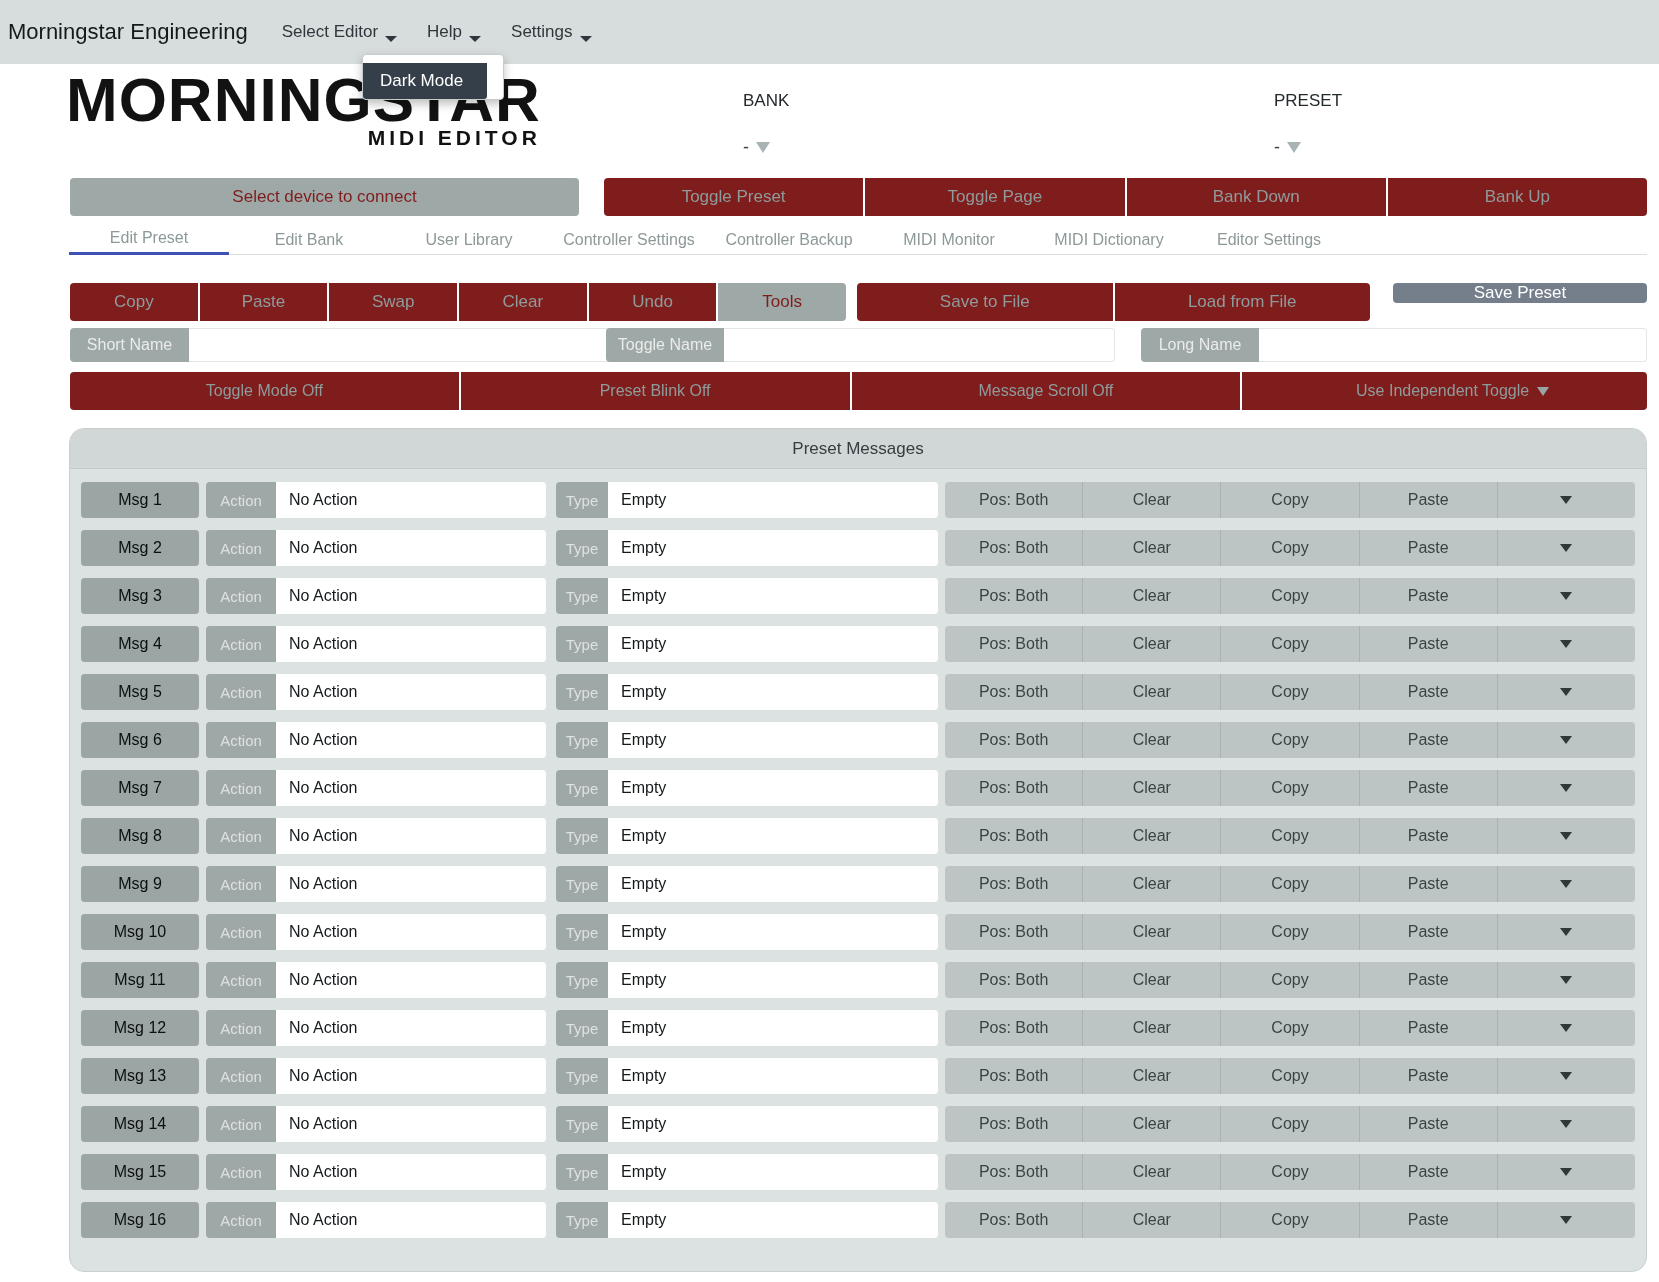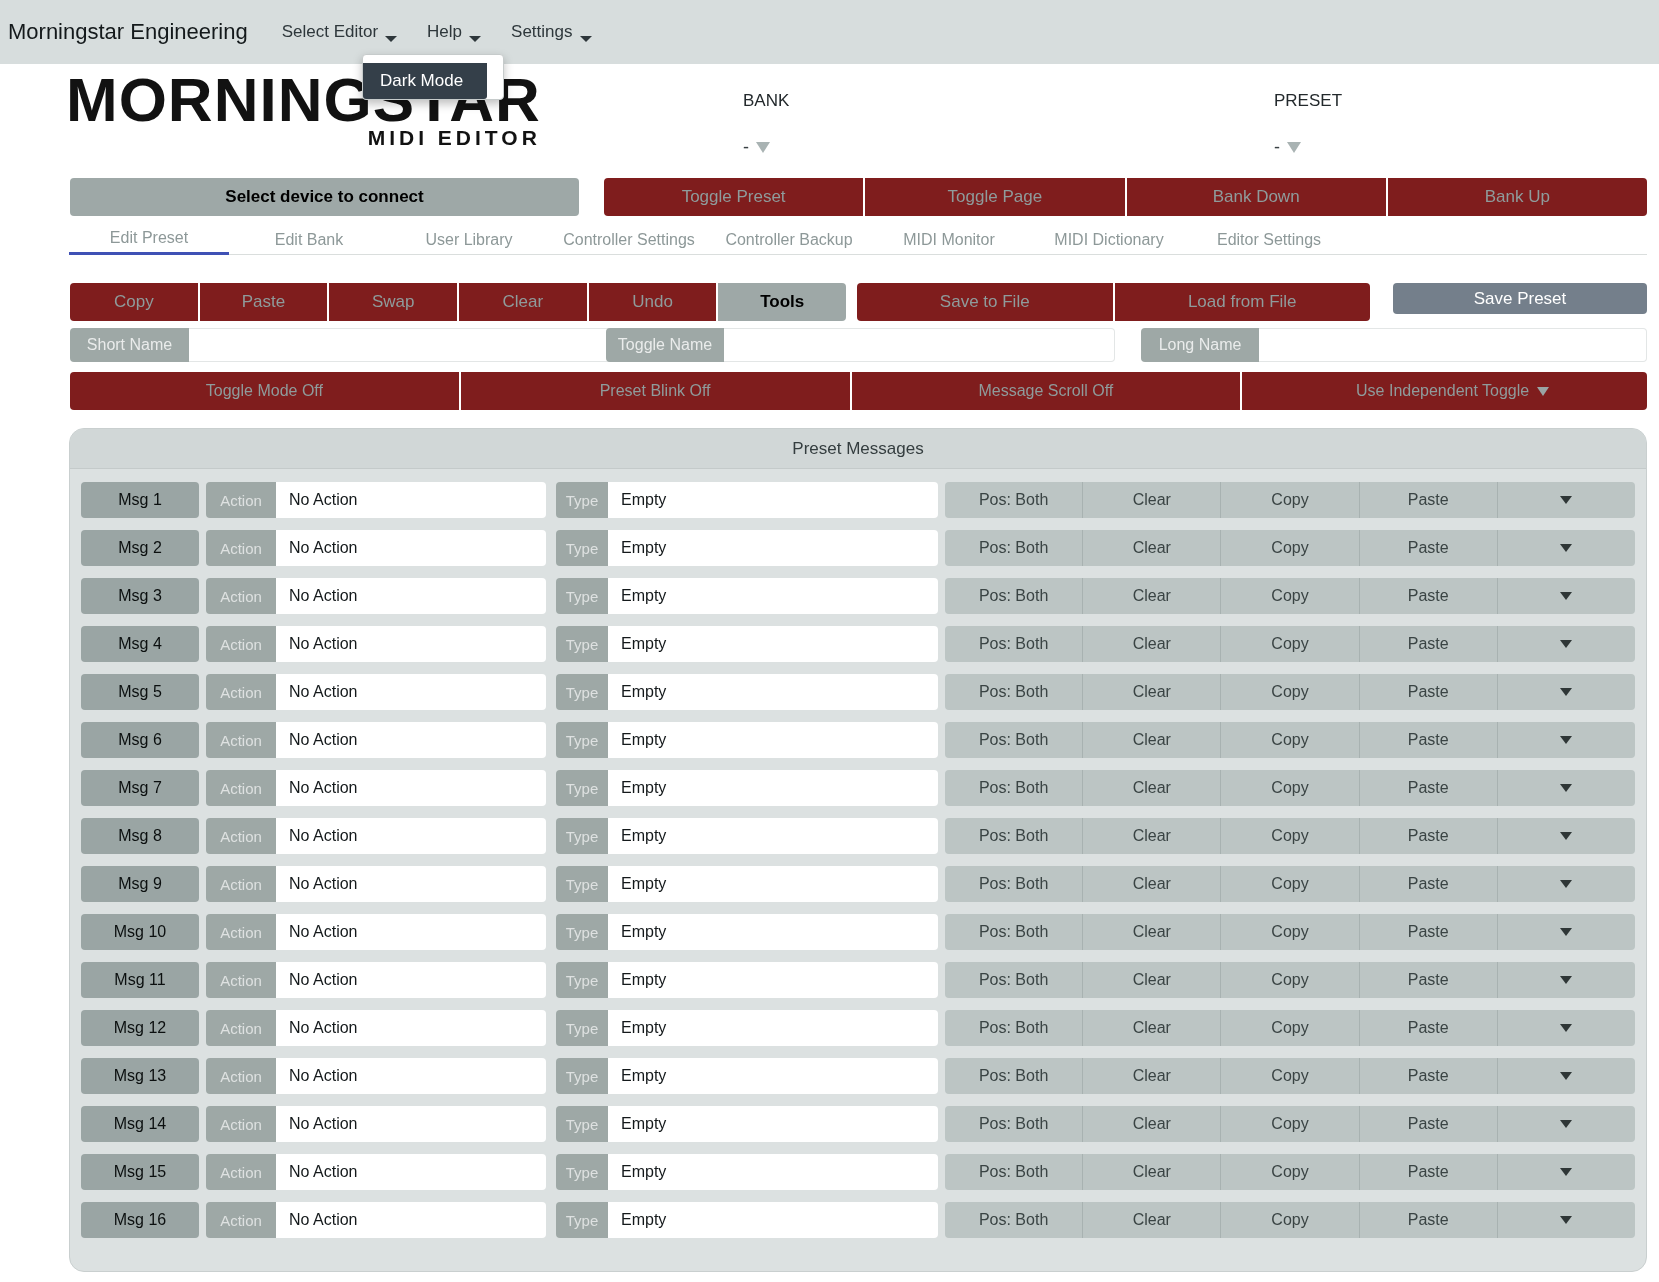--- a/index.html
+++ b/index.html
@@ -41,7 +41,7 @@
   .btn { display:flex; align-items:center; justify-content:center; font-size:17px;
          cursor:pointer; user-select:none; }
   .btn-light { background:#7f1d1d; color:#8f9b9b; }
-  .btn-mid   { background:#9ea8a7; color:#000000;font-weight:bold; }
+  .btn-mid   { background:#9ea8a7; color:#7f1d1d; }
   .btn-slate { background:#747f8b; color:#fff; }
 
   .device-row { position:absolute; top:178px; left:0; width:1659px; height:38px; }

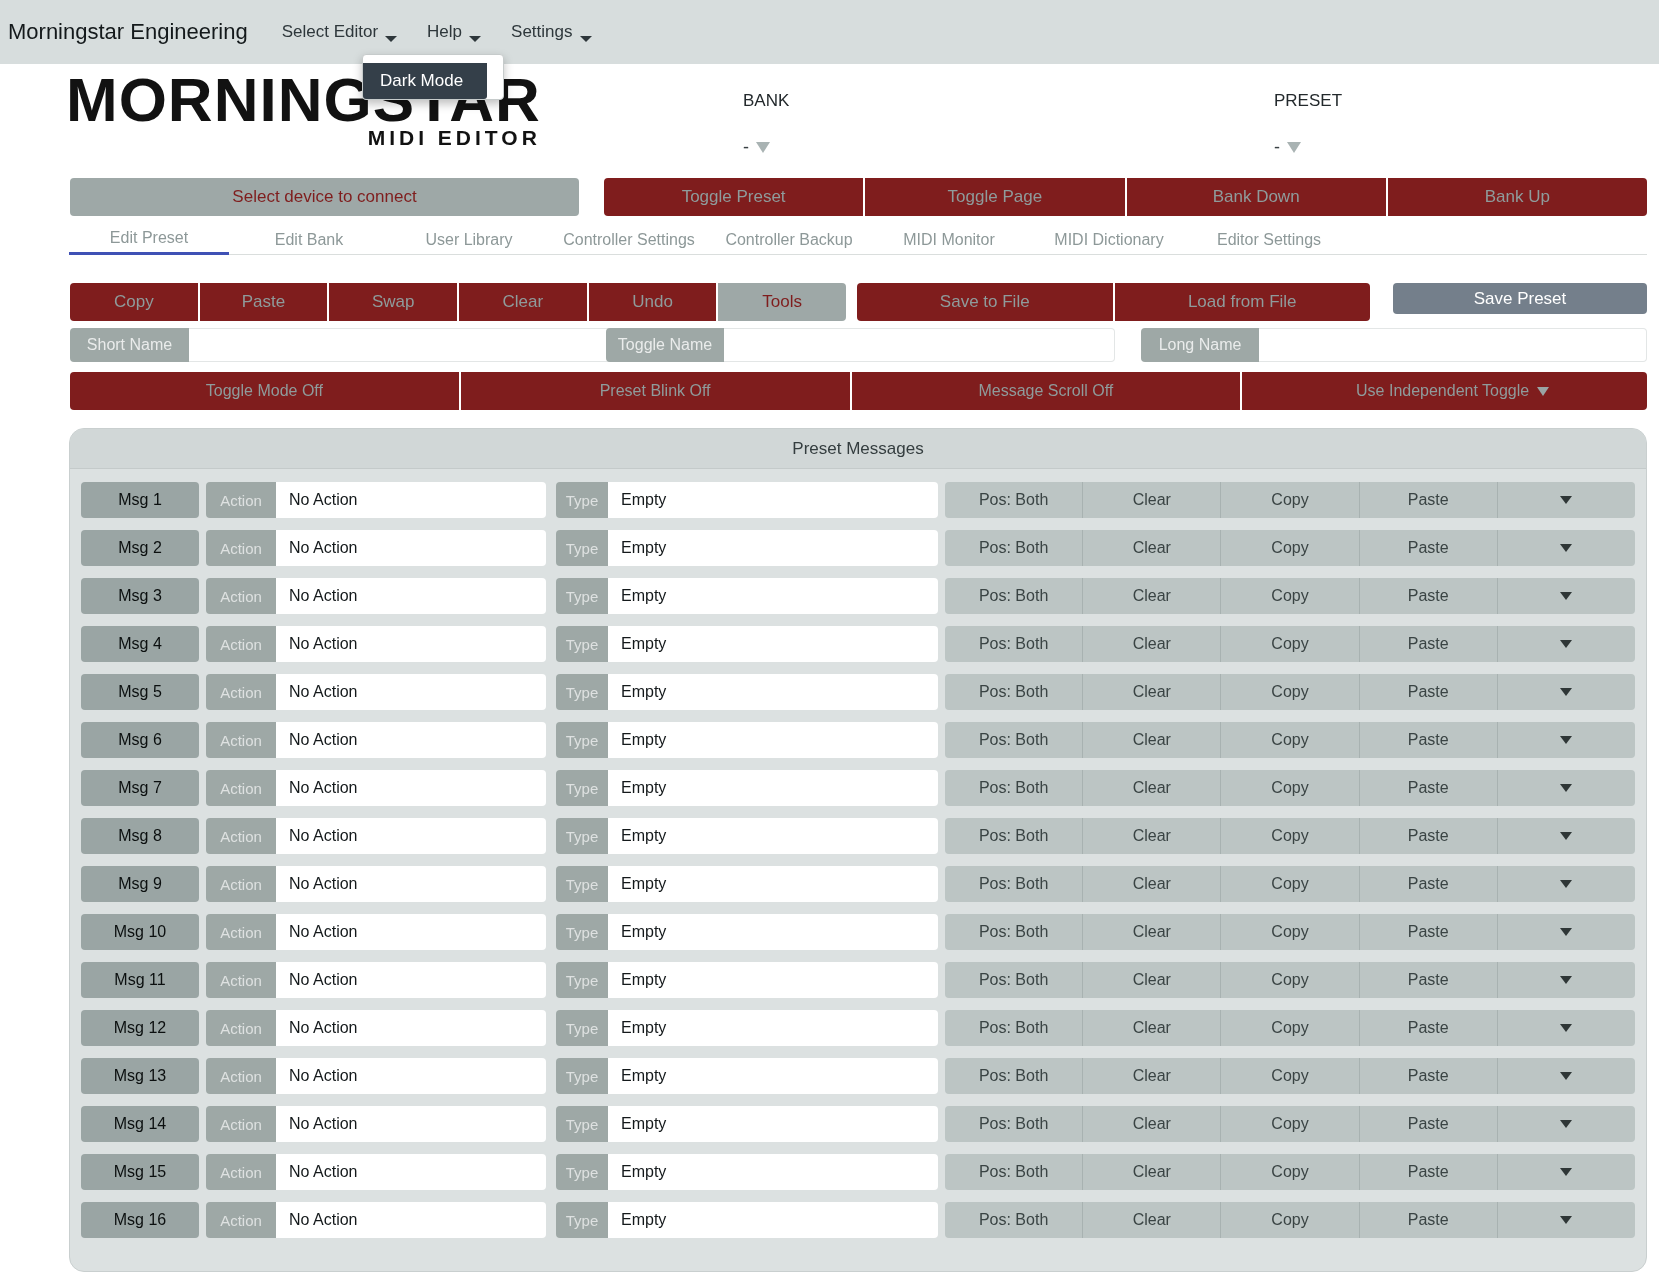--- a/index.html
+++ b/index.html
@@ -68,7 +68,7 @@
                border-radius:4px; overflow:hidden; }
   .filegroup .btn { flex:1; border-right:2px solid #fff; }
   .filegroup .btn:last-child { border-right:none; }
-  .save-preset { position:absolute; left:1393px; width:254px; height:31px; border-radius:4px; }
+  .save-preset { position:absolute; left:1393px; width:254px; height:20px; border-radius:4px; }
 
   
   .names-row { position:absolute; top:328px; left:0; width:1659px; height:34px; }

